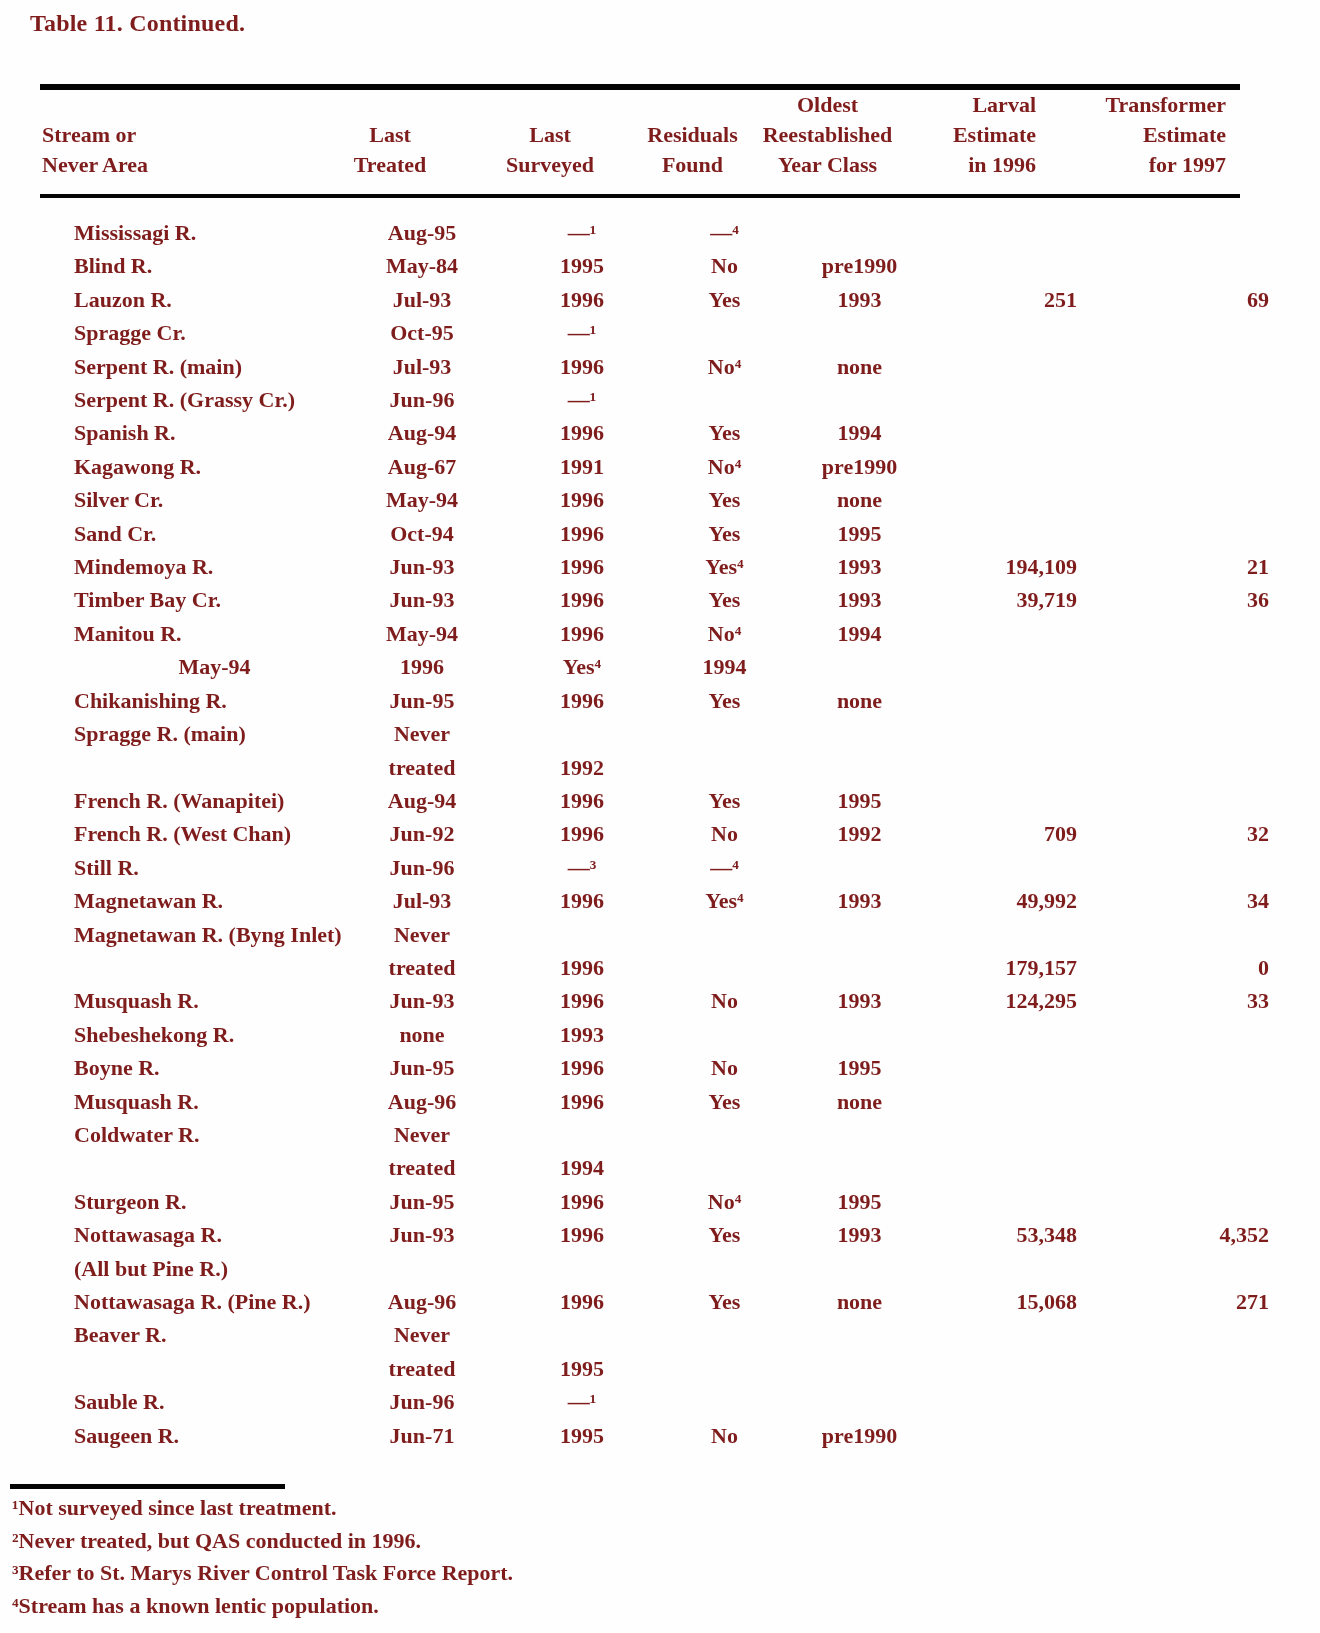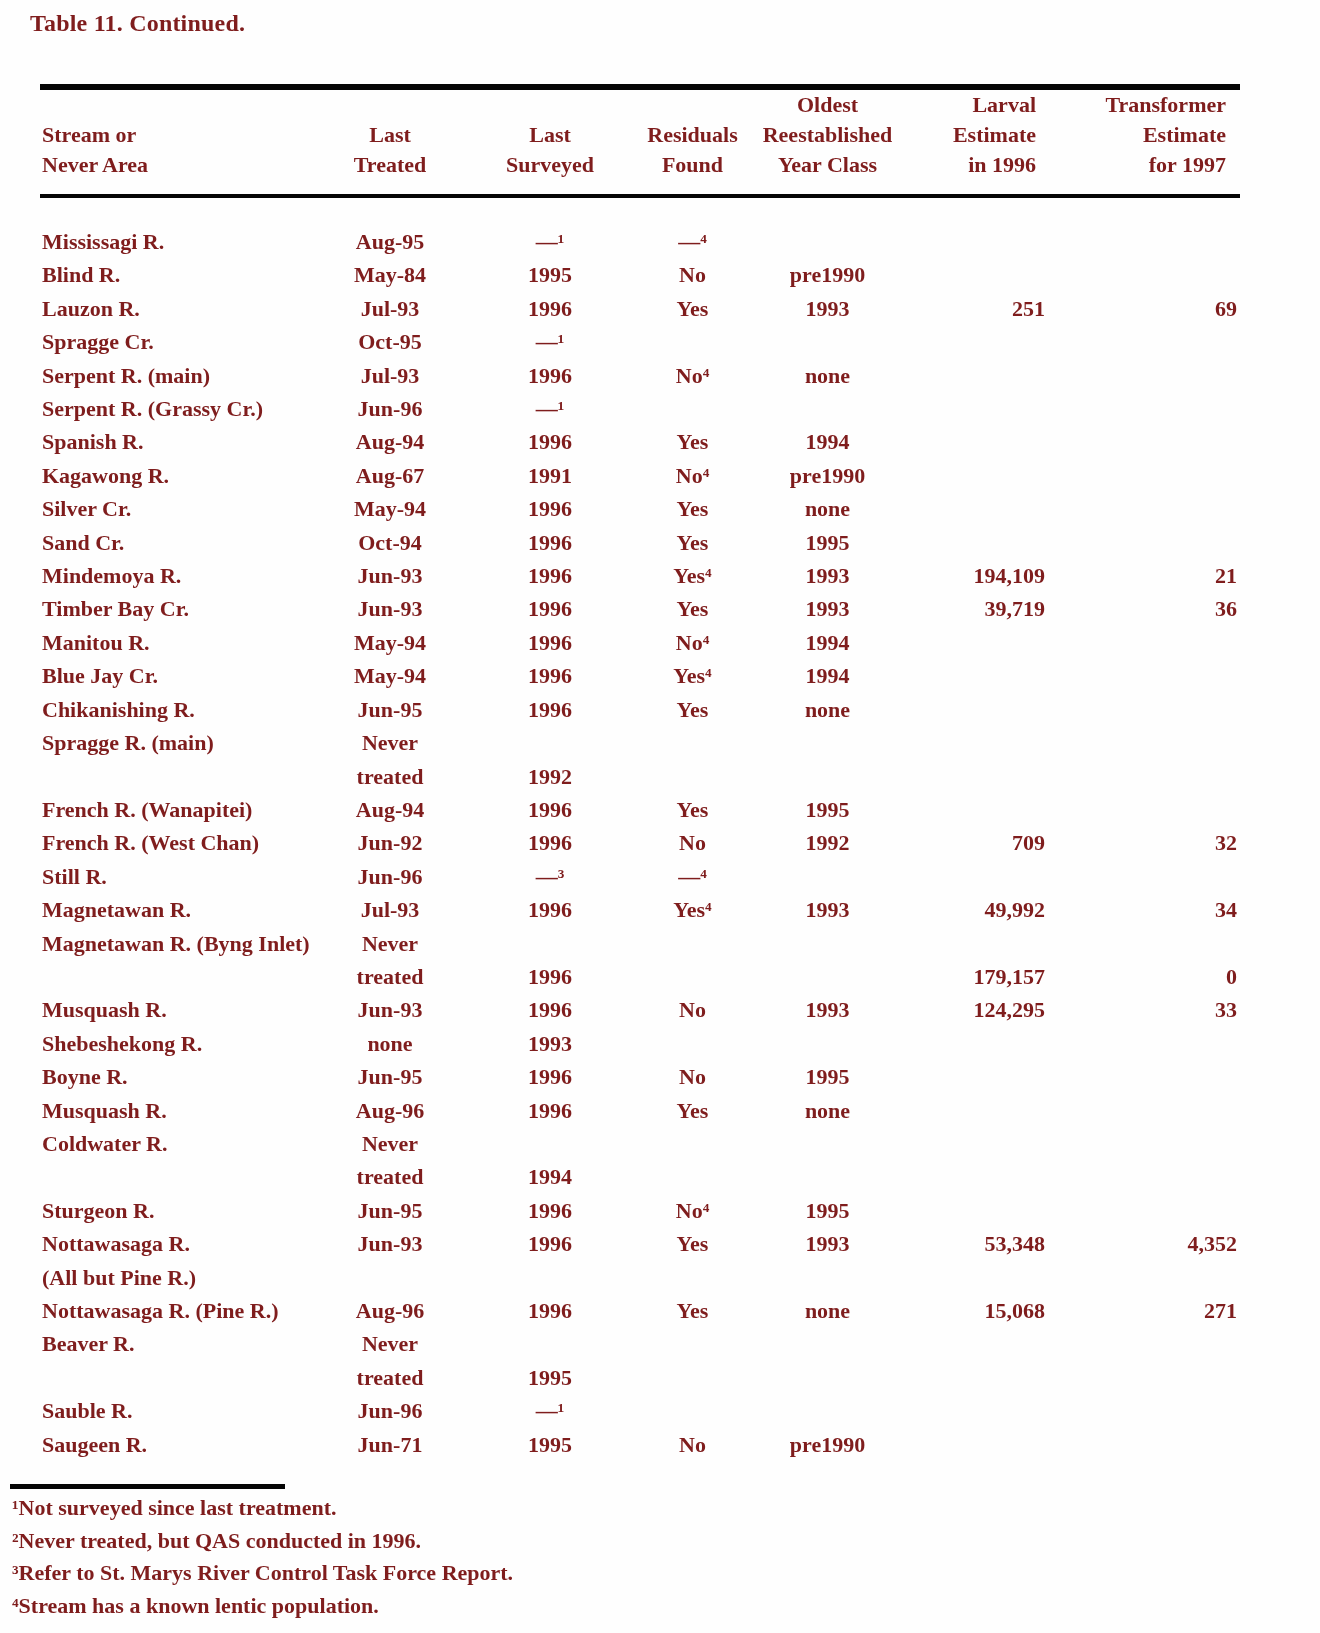--- a/index.html
+++ b/index.html
@@ -20,7 +20,7 @@
   }
   .header-row .c.name{justify-content:flex-start;text-align:left;padding-left:2px;}
   .header-row .c.larval,.header-row .c.transformer{justify-content:flex-end;text-align:right;padding-right:14px;}
-  .tbody{padding-top:27px;}
+  .tbody{padding-top:18px;margin-left:32px;}
   .row .c{font-size:22px;line-height:33.4px;white-space:pre-line;}
   .row .name{text-align:left;padding-left:2px;}
   .row .treated,.row .surveyed,.row .residuals,.row .oldest{text-align:center;}

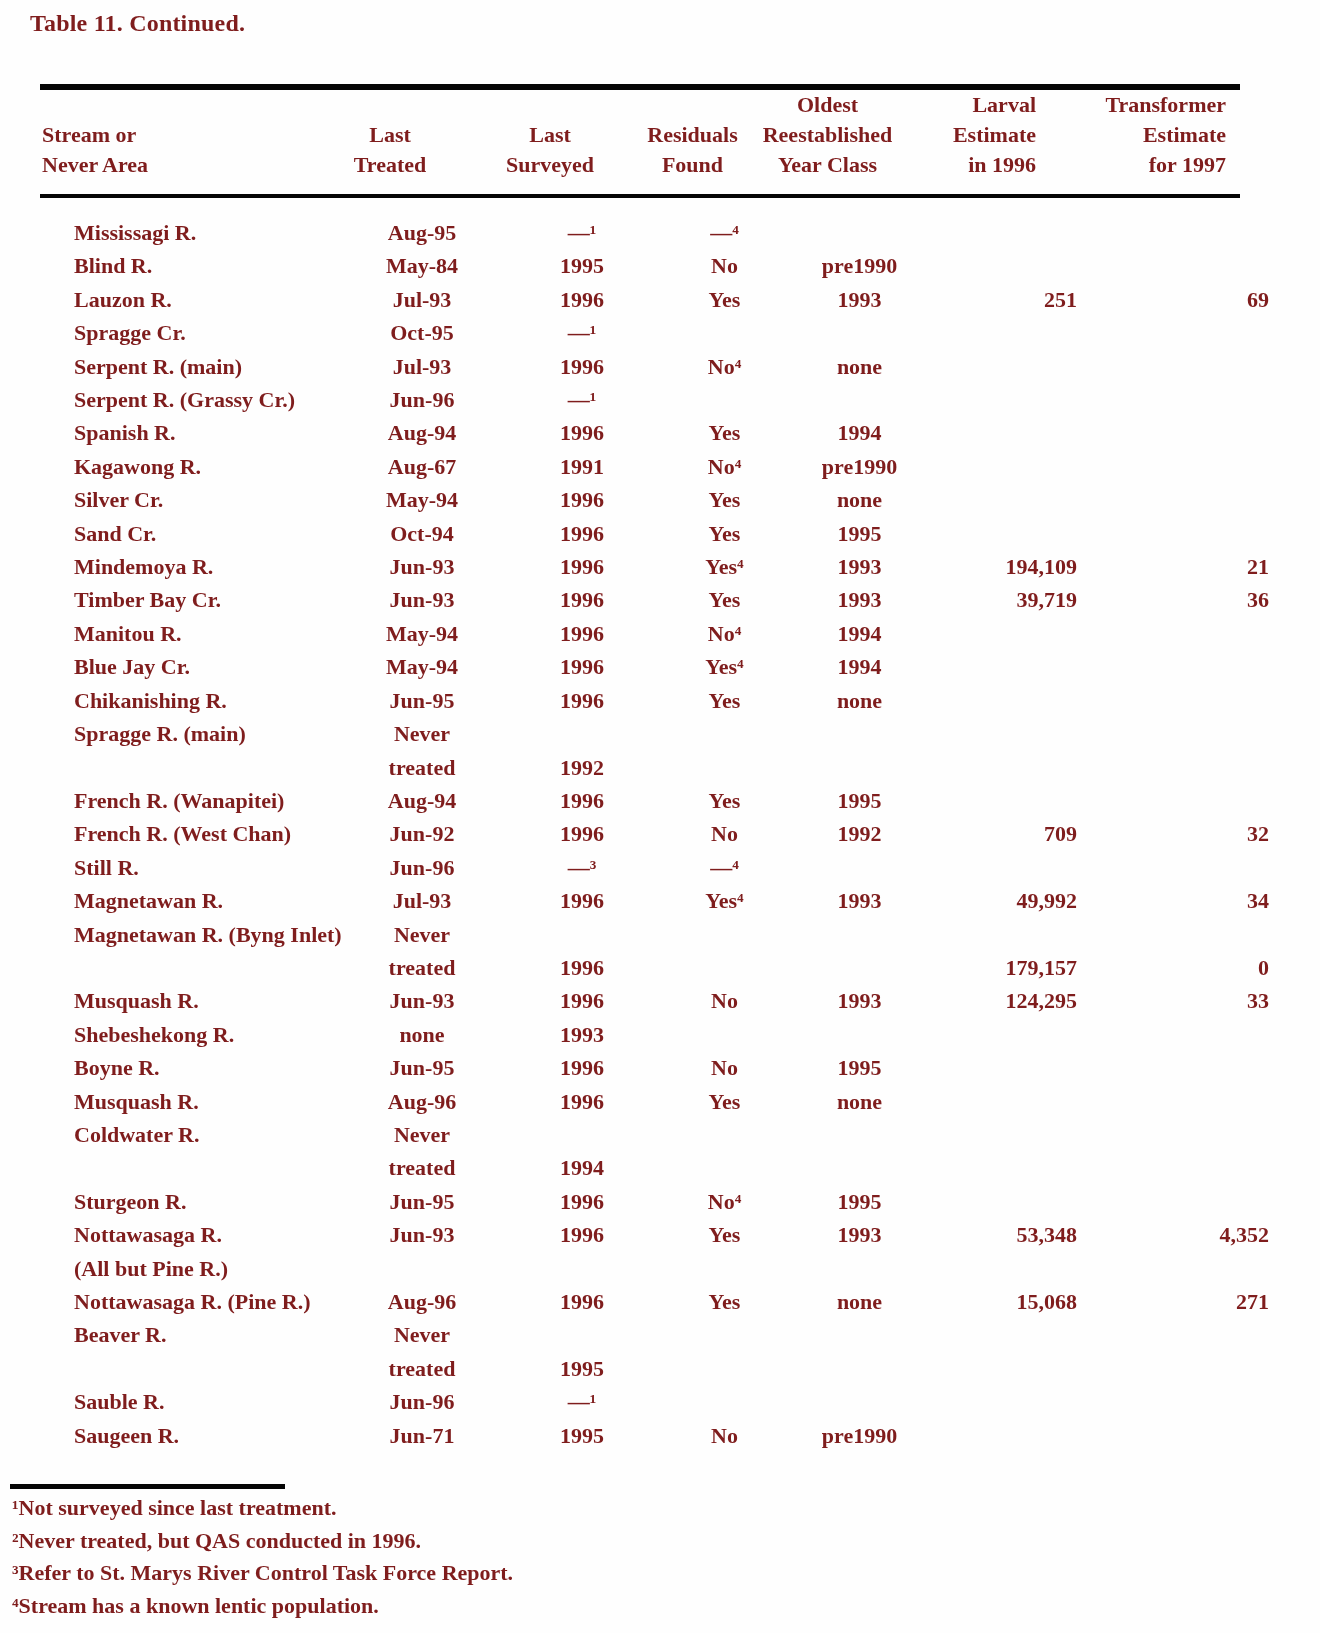--- a/index.html
+++ b/index.html
@@ -180,7 +180,6 @@
           <div class="c transformer"></div>
         </div>
         <div class="grid row">
-          <div class="c name">Blue Jay Cr.</div>
           <div class="c treated">May-94</div>
           <div class="c surveyed">1996</div>
           <div class="c residuals">Yes⁴</div>

